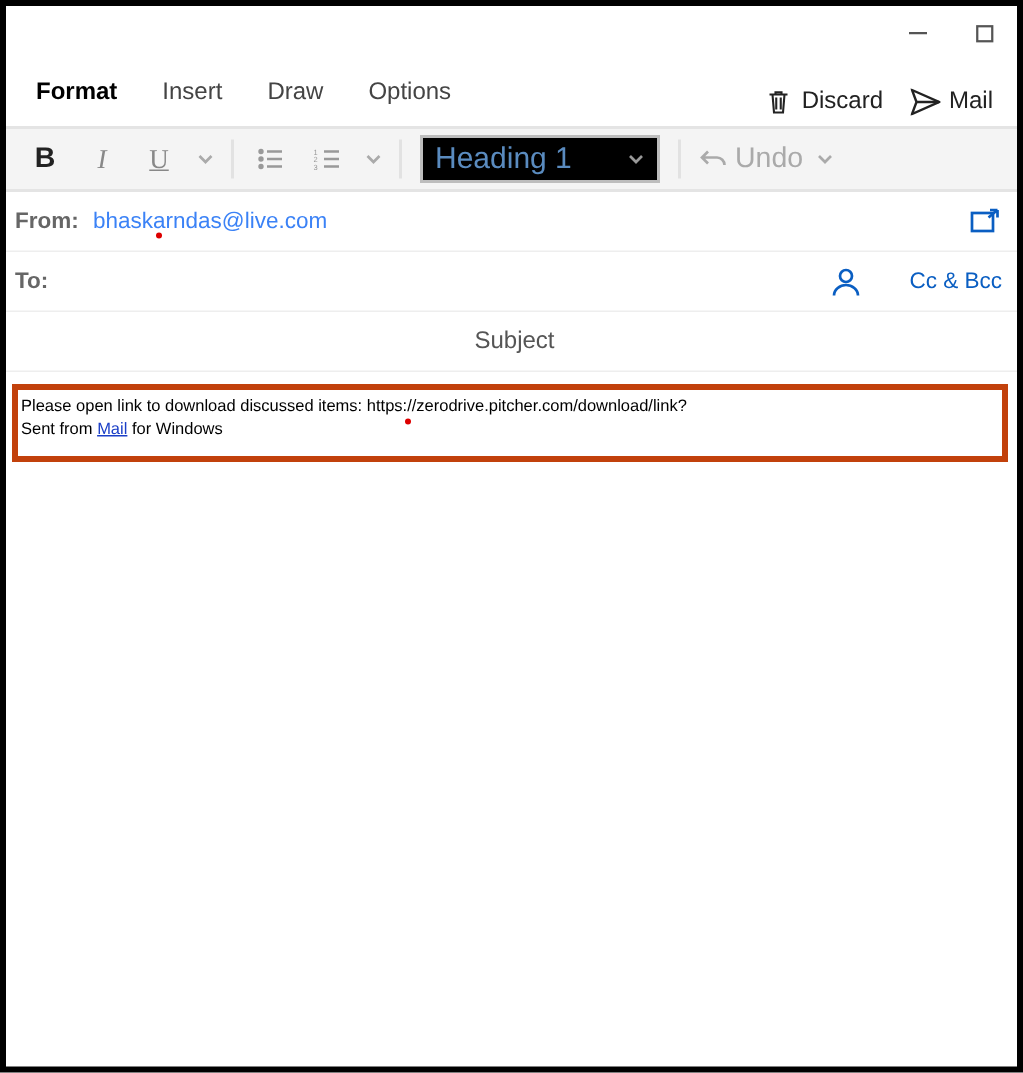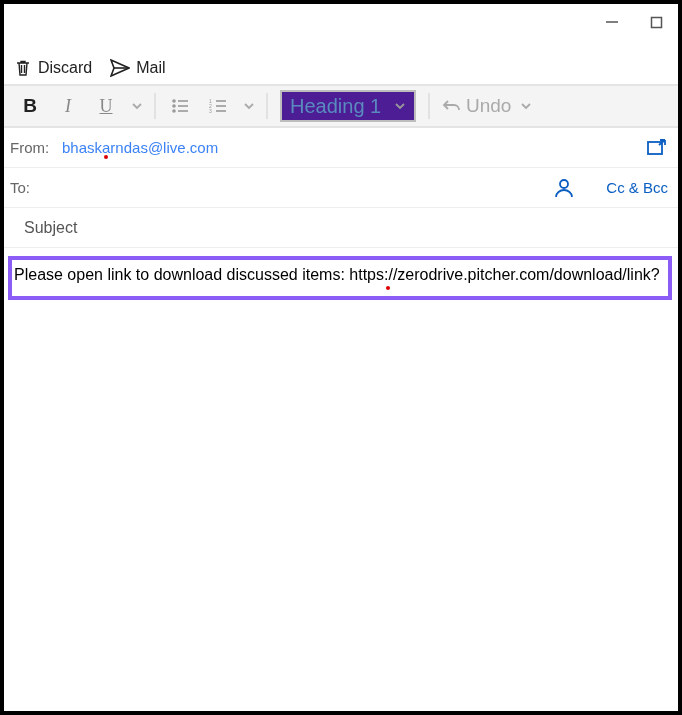--- a/index.html
+++ b/index.html
@@ -191,6 +191,12 @@
 </div>
 
 <div class="tabs">
+  <div class="tabs-left">
+    <div class="tab active">Format</div>
+    <div class="tab">Insert</div>
+    <div class="tab">Draw</div>
+    <div class="tab">Options</div>
+  </div>
   <div class="tabs-right">
     <div class="action-btn">
       <span>

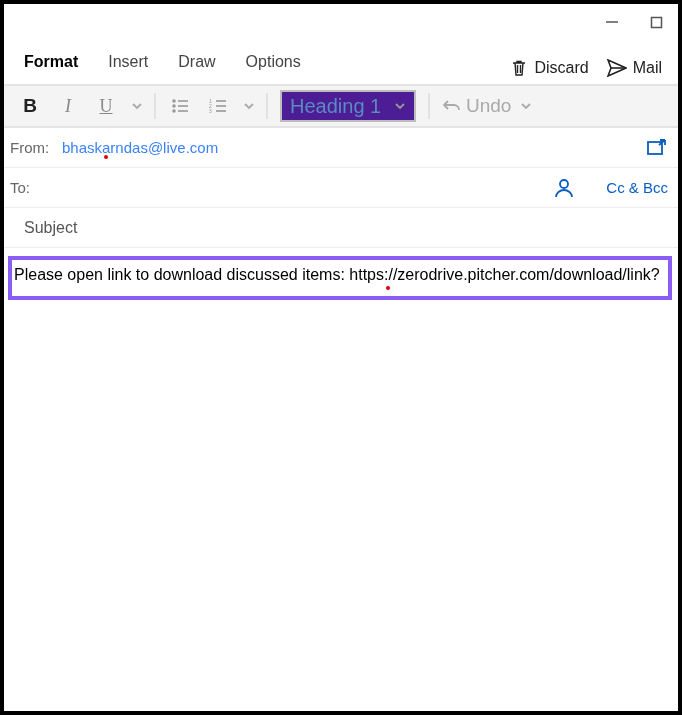--- a/index.html
+++ b/index.html
@@ -87,13 +87,13 @@
   .heading-select {
     border: 2px solid #bdbdbd;
     height: 32px;
-    width: 136px;
+    width: 160px;
     display: flex;
     align-items: center;
     justify-content: space-between;
     padding: 0 8px;
     margin: 0 6px;
-    background: #4c1d95;
+    background: #000000;
     color: #5a8bbf;
     font-size: 20px;
     cursor: pointer;

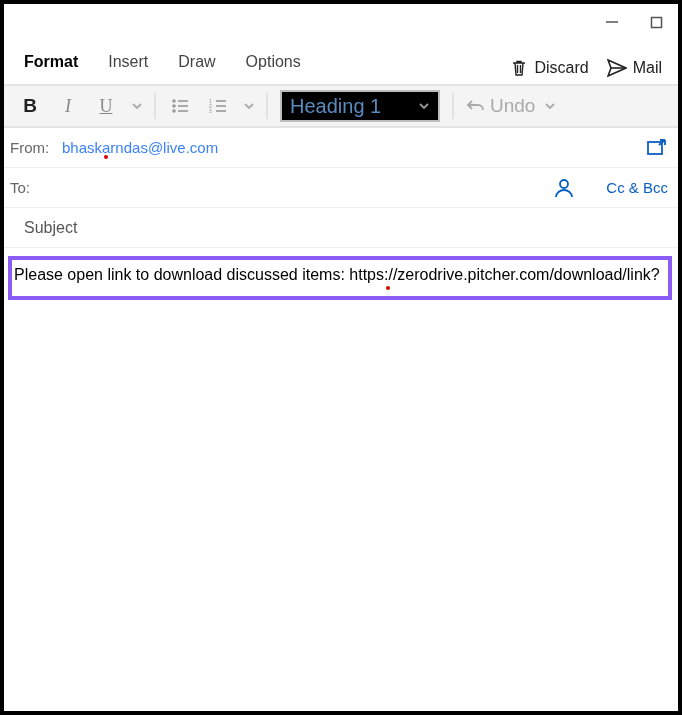--- a/index.html
+++ b/index.html
@@ -119,6 +119,7 @@
     color: #666;
     width: 54px;
     padding-left: 2px;
+    font-weight: bold;
   }
   .field-value {
     color: #3b82f6;

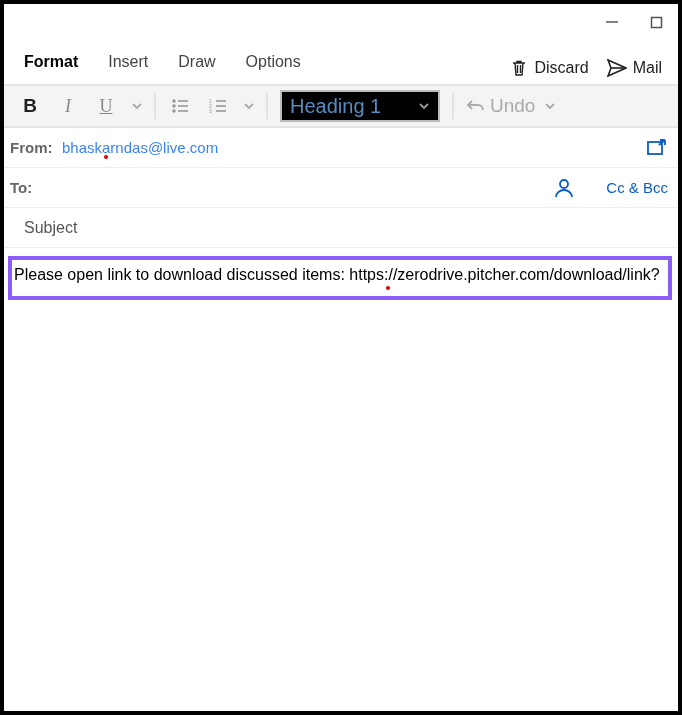--- a/index.html
+++ b/index.html
@@ -147,9 +147,10 @@
     border-bottom: 1.5px solid #eee;
     display: flex;
     align-items: center;
-    padding-left: 20px;
+    padding-left: 4px;
     color: #555;
     font-size: 16px;
+    justify-content: center;
   }
   .body-area {
     padding: 8px 6px 0 4px;

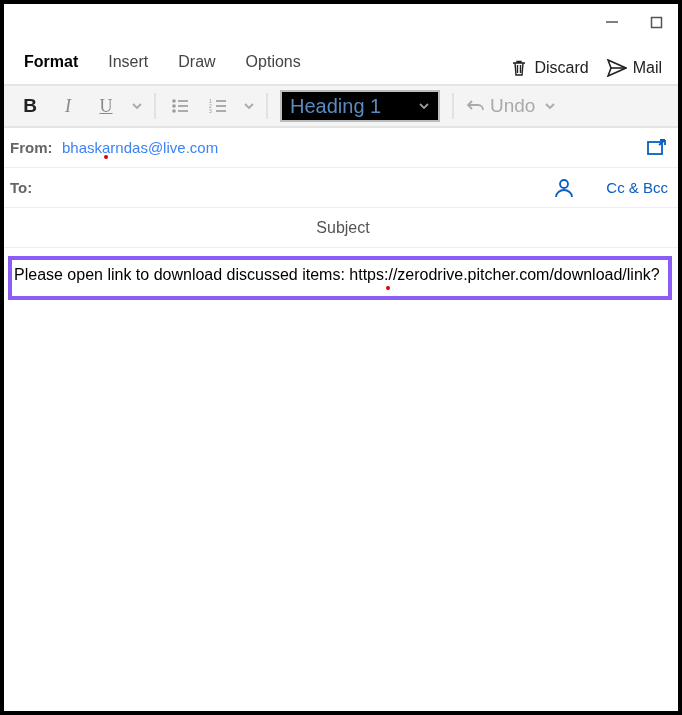--- a/index.html
+++ b/index.html
@@ -156,9 +156,9 @@
     padding: 8px 6px 0 4px;
   }
   .highlight-box {
-    border: 4px solid #8b5cf6;
+    border: 4px solid #c2410c;
     padding: 4px 2px 10px 2px;
-    font-size: 16px;
+    font-size: 11px;
     line-height: 1.35;
     color: #000;
     position: relative;

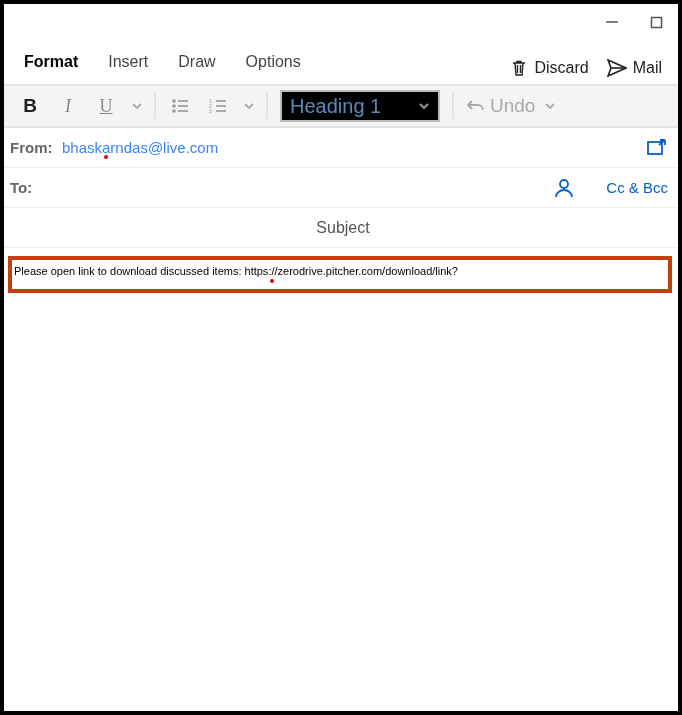--- a/index.html
+++ b/index.html
@@ -321,6 +321,9 @@
     <div>
       <span>Please open link to download discussed items: https</span><span class="colon-dot">:</span><span>//zerodrive.pitcher.com/download/link?</span>
     </div>
+    <div>
+      <span>Sent from </span><a href="#">Mail</a><span> for Windows</span>
+    </div>
   </div>
 </div>
 

